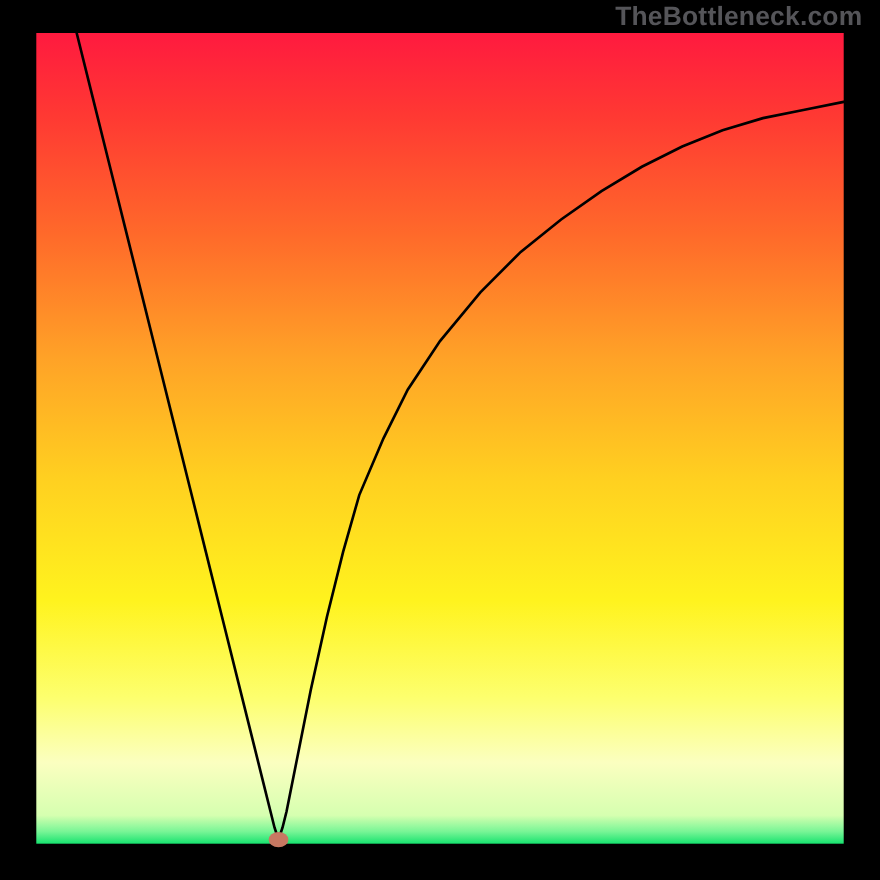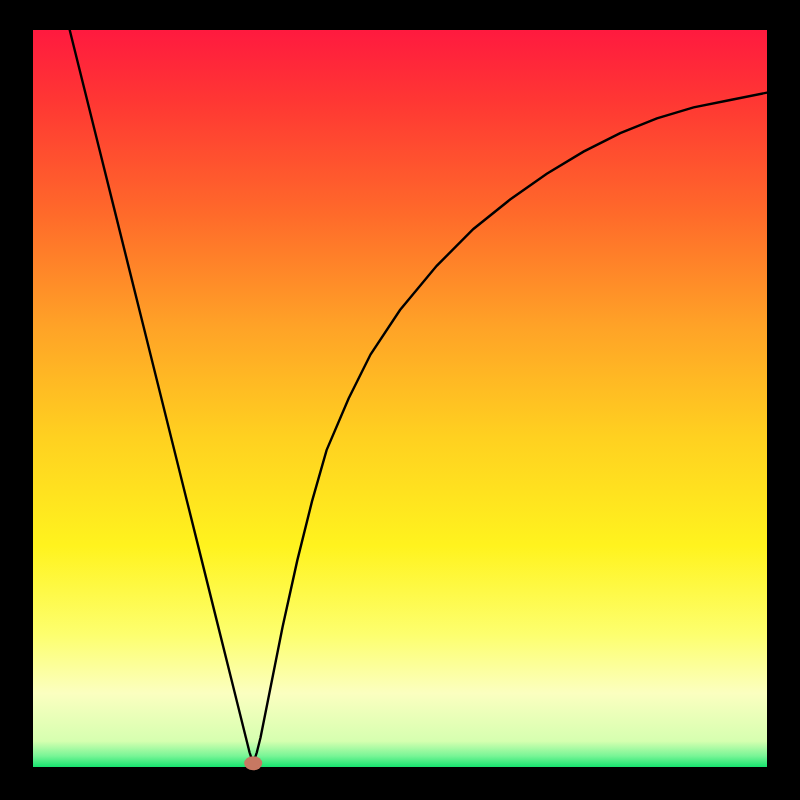--- a/index.html
+++ b/index.html
@@ -57,6 +57,7 @@
     <path id="curve" fill="none" stroke="#000" stroke-width="2.4" stroke-linecap="round" d="M69.70 30.00 L84.38 88.96 L99.06 147.92 L113.74 206.88 L128.42 265.84 L143.10 324.80 L157.78 383.76 L172.46 442.72 L187.14 501.68 L201.82 560.64 L216.50 619.60 L231.18 678.56 L238.52 708.04 L245.86 737.52 L249.53 752.26 L253.20 763.31 L256.87 752.26 L260.54 737.52 L267.88 700.67 L282.56 626.97 L297.24 560.64 L311.92 501.68 L326.60 450.09 L348.62 398.50 L370.64 354.28 L400.00 310.06 L436.70 265.84 L473.40 228.99 L510.10 199.51 L546.80 173.71 L583.50 151.61 L620.20 133.18 L656.90 118.44 L693.60 107.38 L730.30 100.01 L767.00 92.64"></path>
     <ellipse id="marker" cx="253.20" cy="763.31" rx="9" ry="7" fill="#c77862"></ellipse>
   </svg>
+  <div class="watermark">TheBottleneck.com</div>
 </div>
 
 </body></html>

